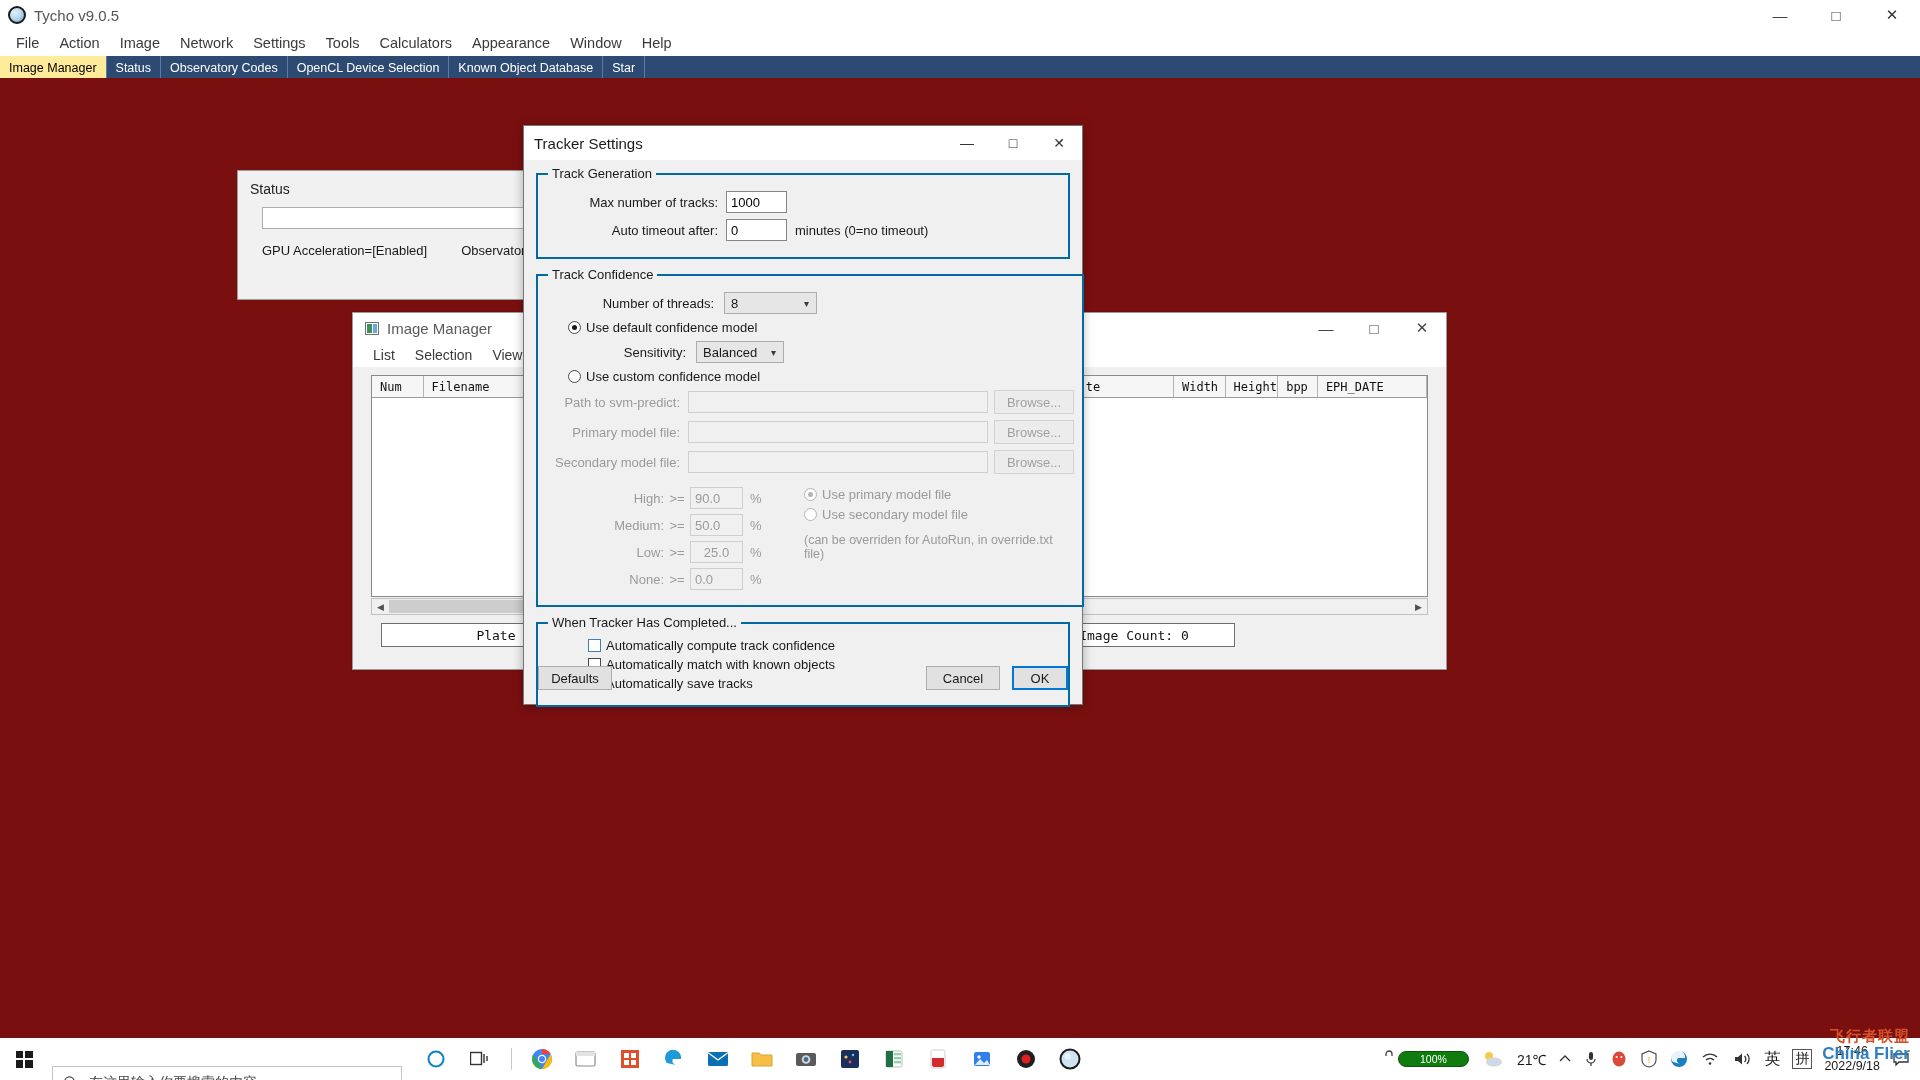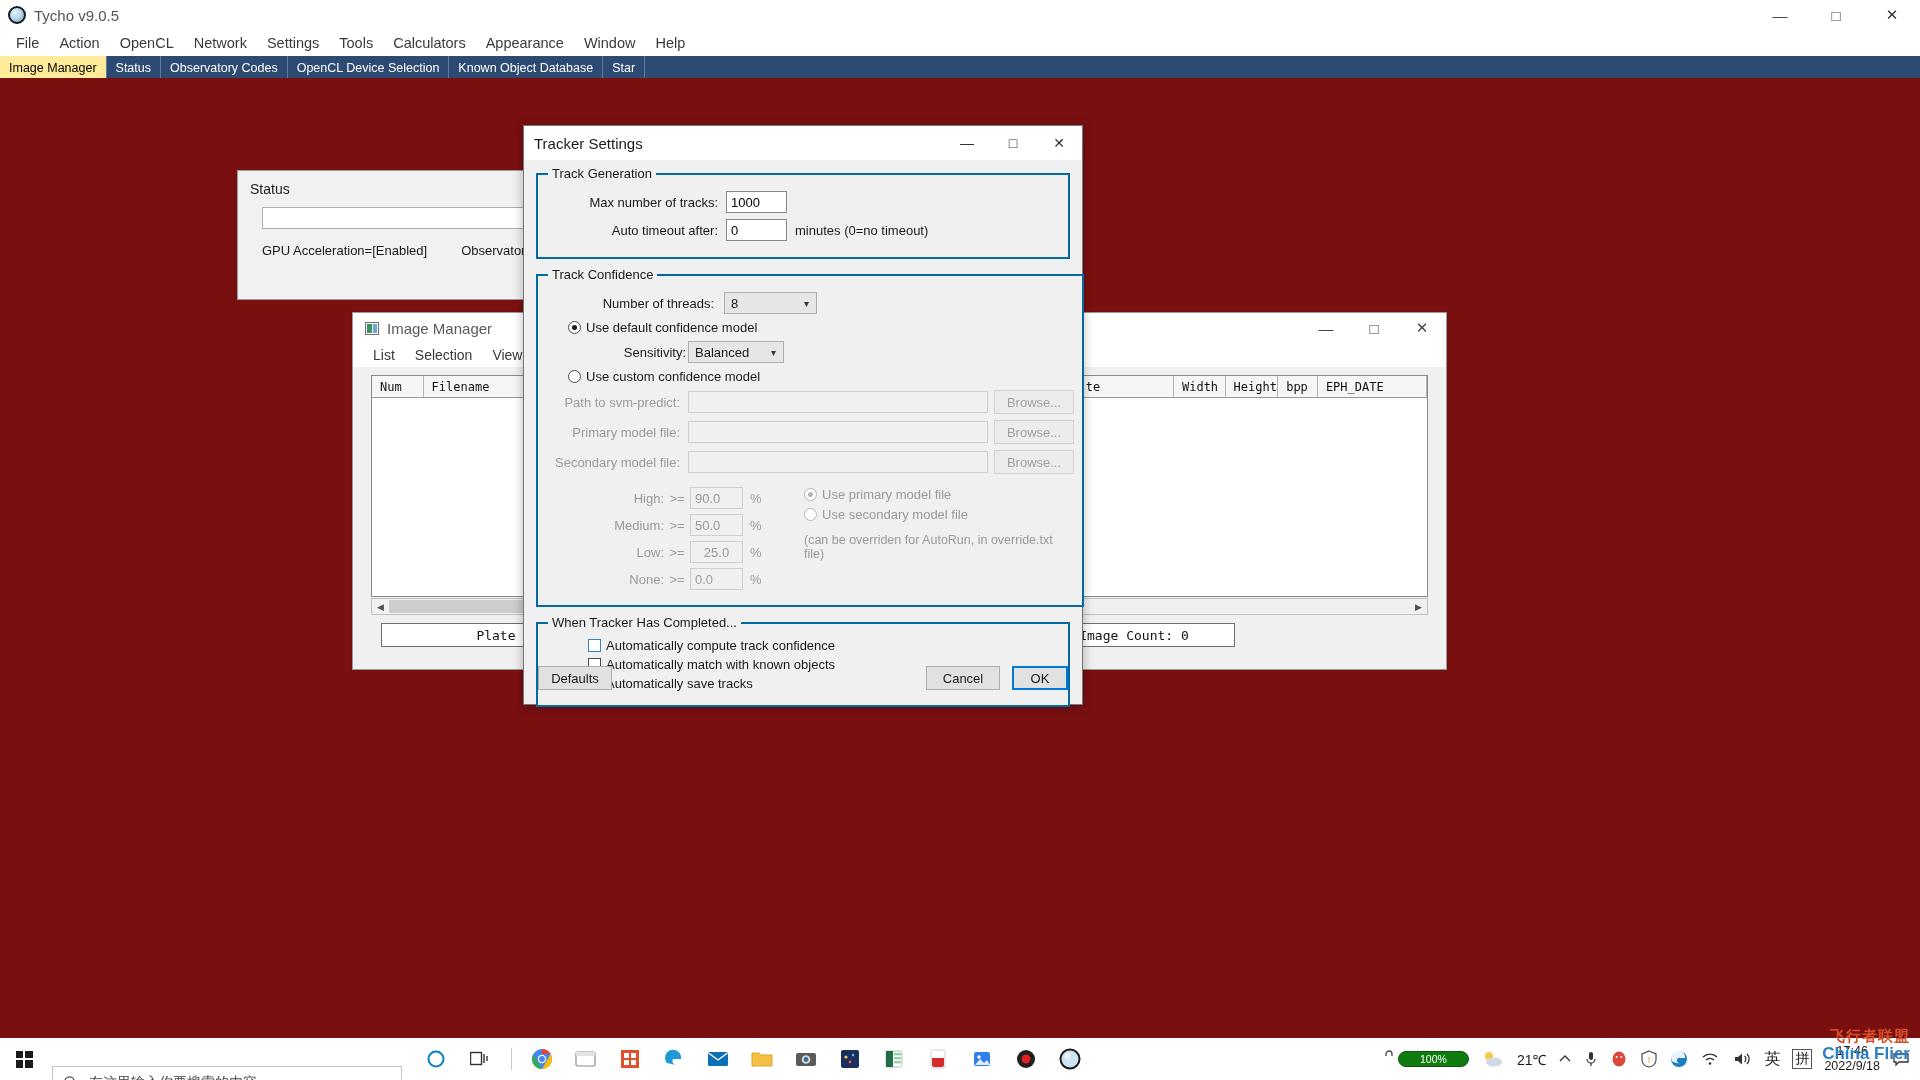--- a/index.html
+++ b/index.html
@@ -293,7 +293,7 @@
   <div id="app-menubar">
     <div class="menu-item">File</div>
     <div class="menu-item">Action</div>
-    <div class="menu-item">OpenCL</div>
+    <div class="menu-item">Image</div>
     <div class="menu-item">Network</div>
     <div class="menu-item">Settings</div>
     <div class="menu-item">Tools</div>

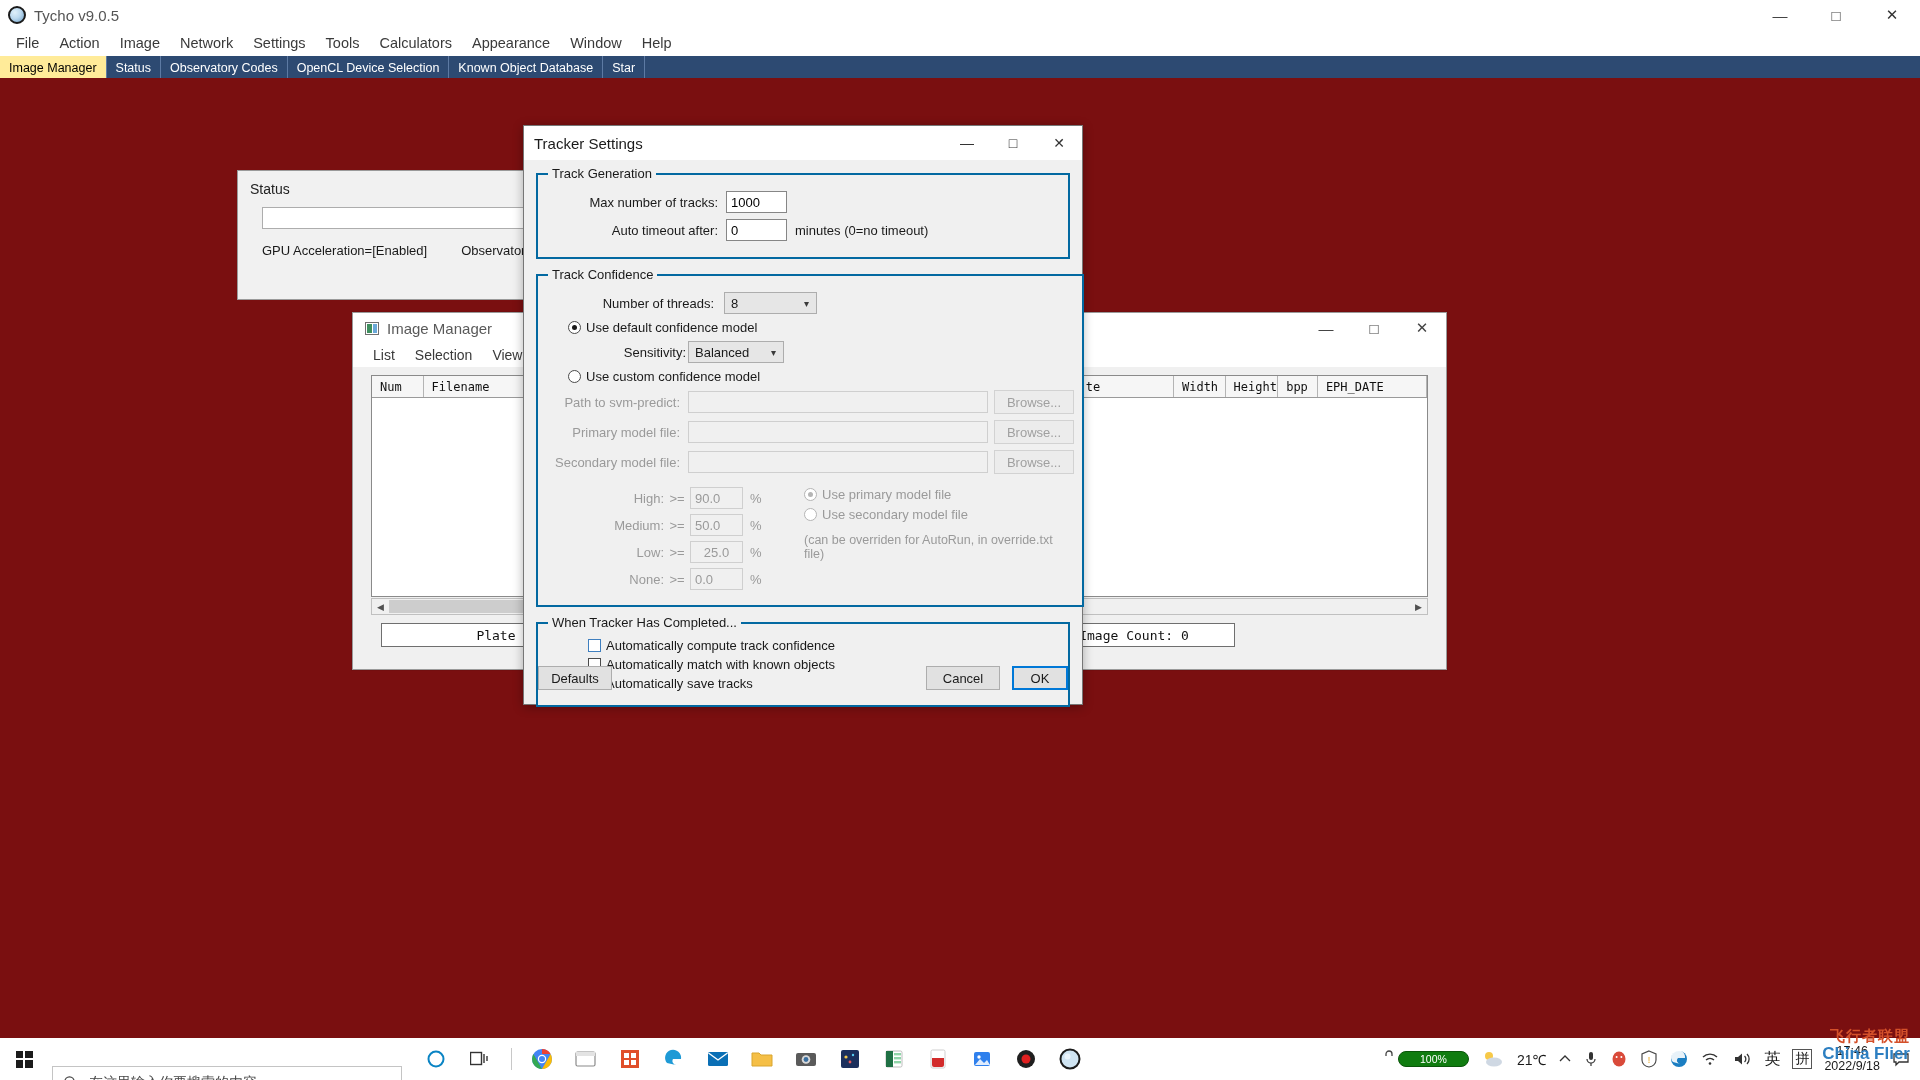--- a/index.html
+++ b/index.html
@@ -412,7 +412,7 @@
 
           <div class="row">
             <div class="lbl right" style="width:140px">Sensitivity:</div>
-            <div class="combo" style="width:96px; margin-left:2px">
+            <div class="combo" style="width:88px; margin-left:10px">
               <span>Balanced</span>
               <span class="chev">▾</span>
             </div>

